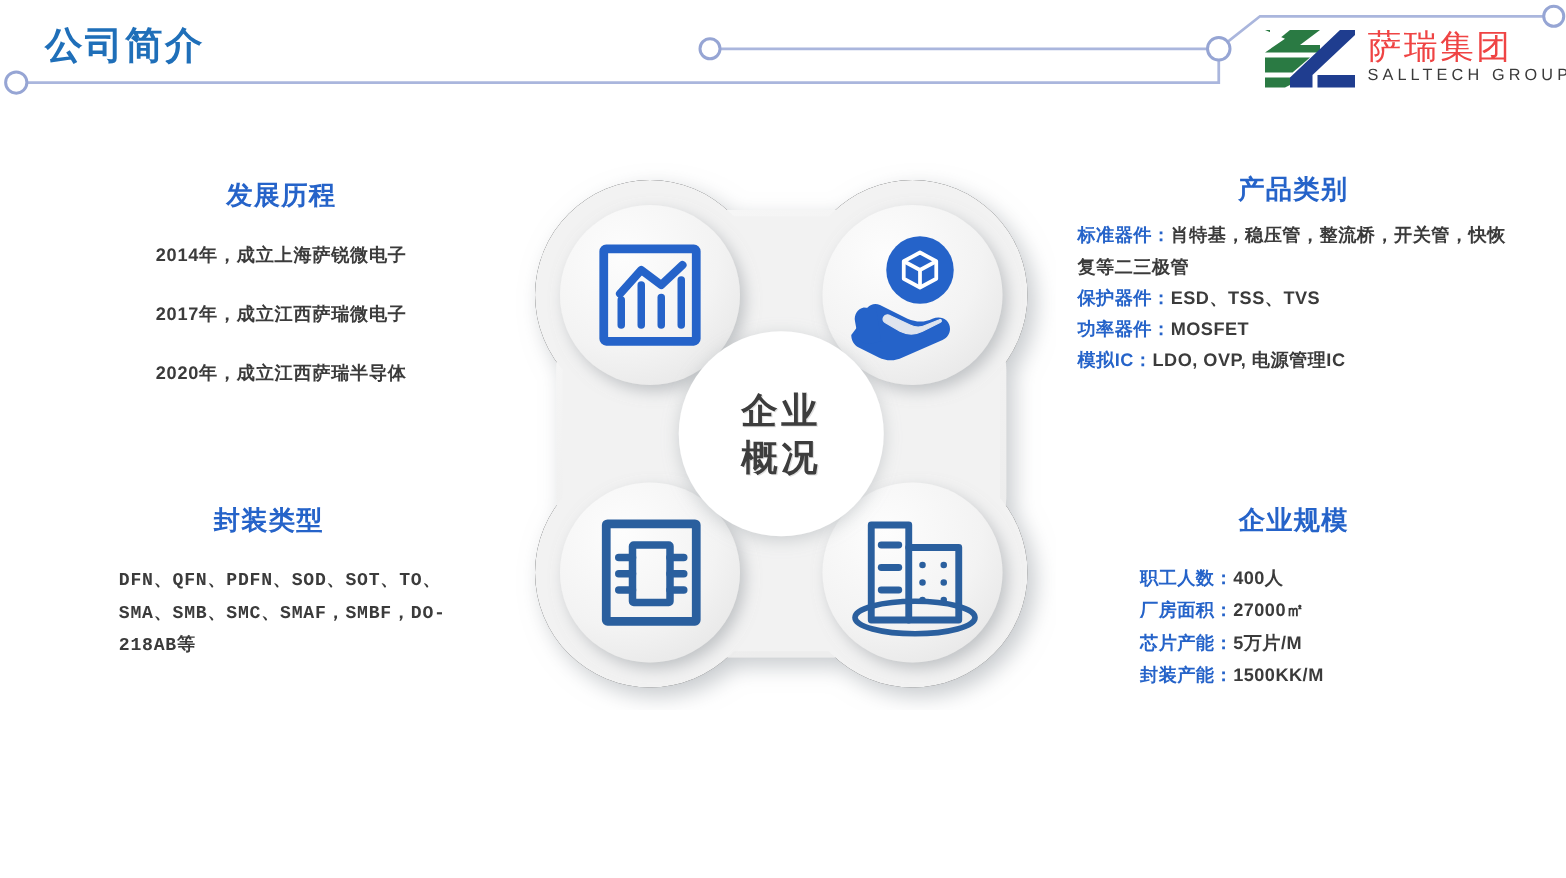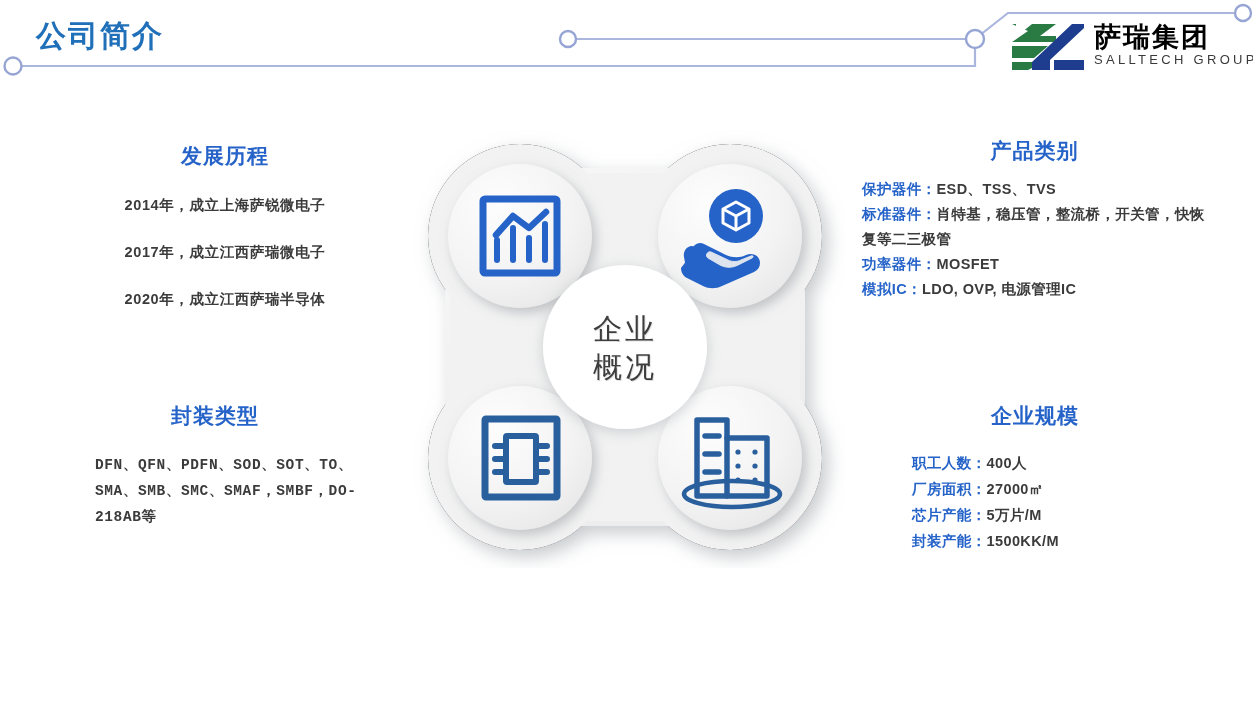--- a/index.html
+++ b/index.html
@@ -23,7 +23,7 @@
   #logo-mark{position:absolute;left:0;top:0;width:78px;height:50px;}
   #logo-text{position:absolute;left:84px;top:0px;width:148px;height:52px;}
   #logo-cn{
-    font-size:27px;font-weight:bold;color:#000000;
+    font-size:27px;font-weight:normal;color:#ef4444;
     letter-spacing:2px;line-height:30px;white-space:nowrap;
   }
   #logo-en{

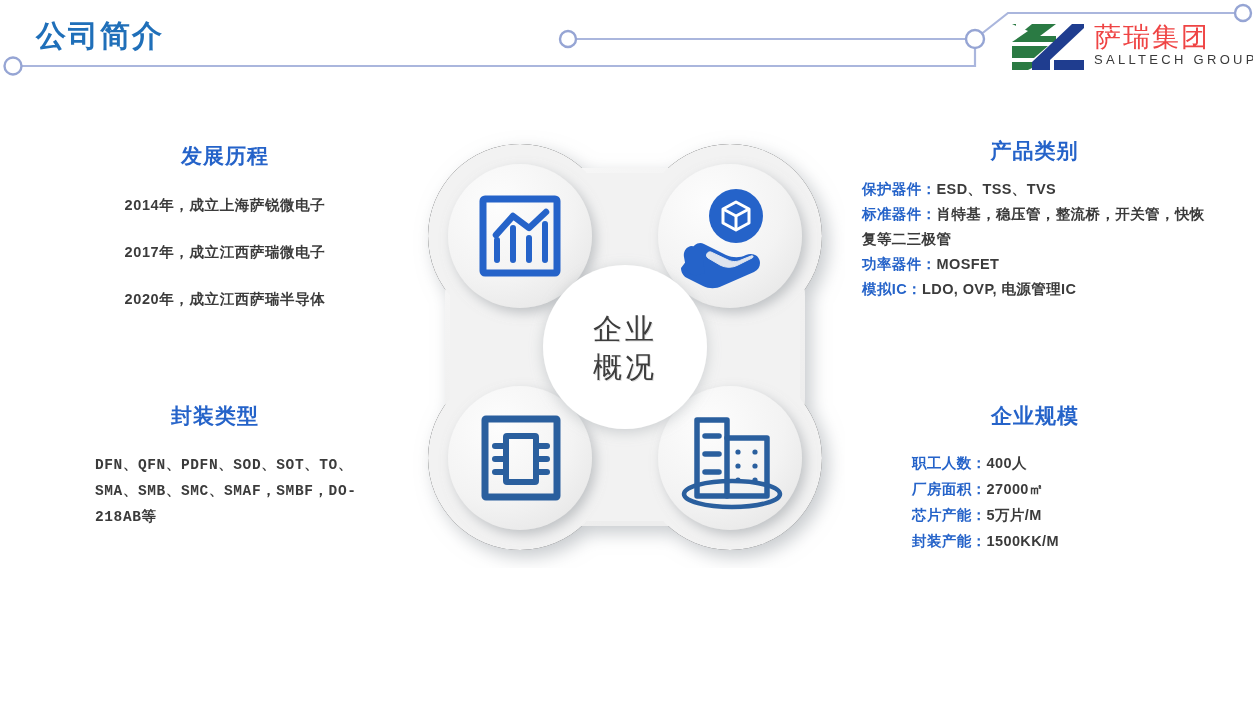--- a/index.html
+++ b/index.html
@@ -126,10 +126,10 @@
 <div class="block" id="blk-product">
   <div class="block-title">产品类别</div>
   <div class="kv">
+    <span class="k">标准器件：</span><span class="v">肖特基，稳压管，整流桥，开关管，快恢复等二三极管</span>
+  </div>
+  <div class="kv">
     <span class="k">保护器件：</span><span class="v">ESD、TSS、TVS</span>
-  </div>
-  <div class="kv">
-    <span class="k">标准器件：</span><span class="v">肖特基，稳压管，整流桥，开关管，快恢复等二三极管</span>
   </div>
   <div class="kv">
     <span class="k">功率器件：</span><span class="v">MOSFET</span>

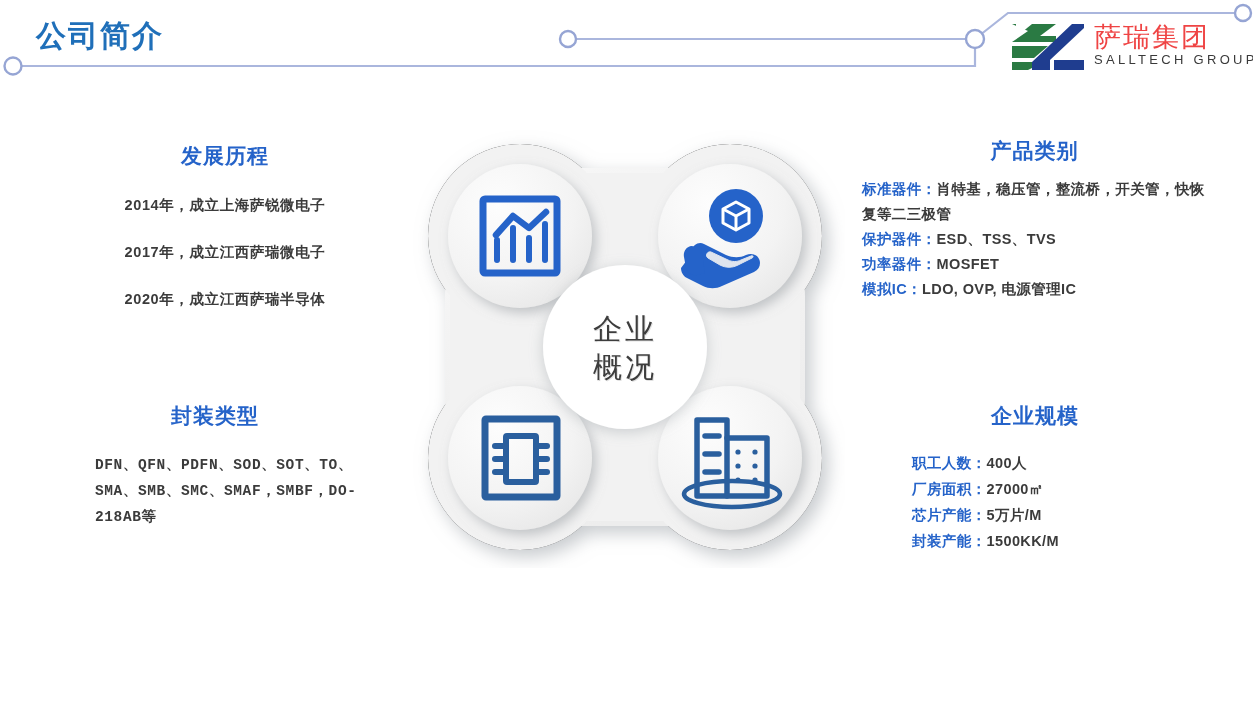--- a/index.html
+++ b/index.html
@@ -68,7 +68,7 @@
     flex-direction:column;pointer-events:none;
   }
   #center-label .cl-line{
-    font-size:29px;font-weight:normal;color:#3d3d3d;
+    font-size:29px;font-weight:bold;color:#3d3d3d;
     letter-spacing:3px;line-height:38px;
     text-shadow:1px 1px 0 rgba(0,0,0,.12);
   }

